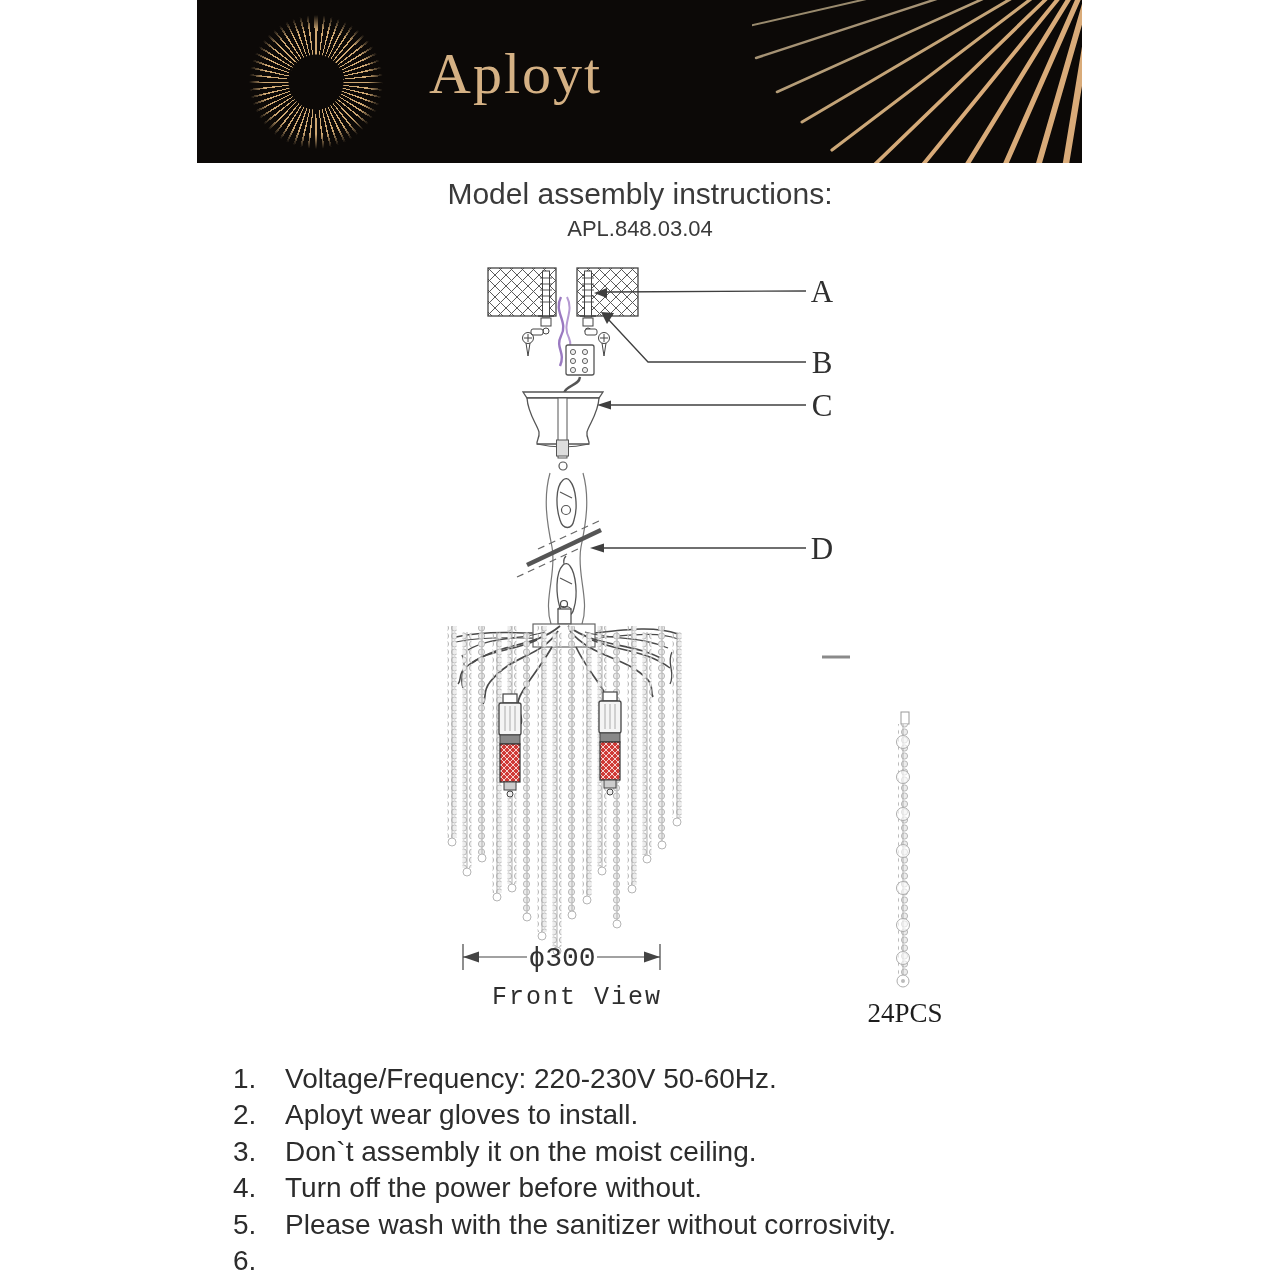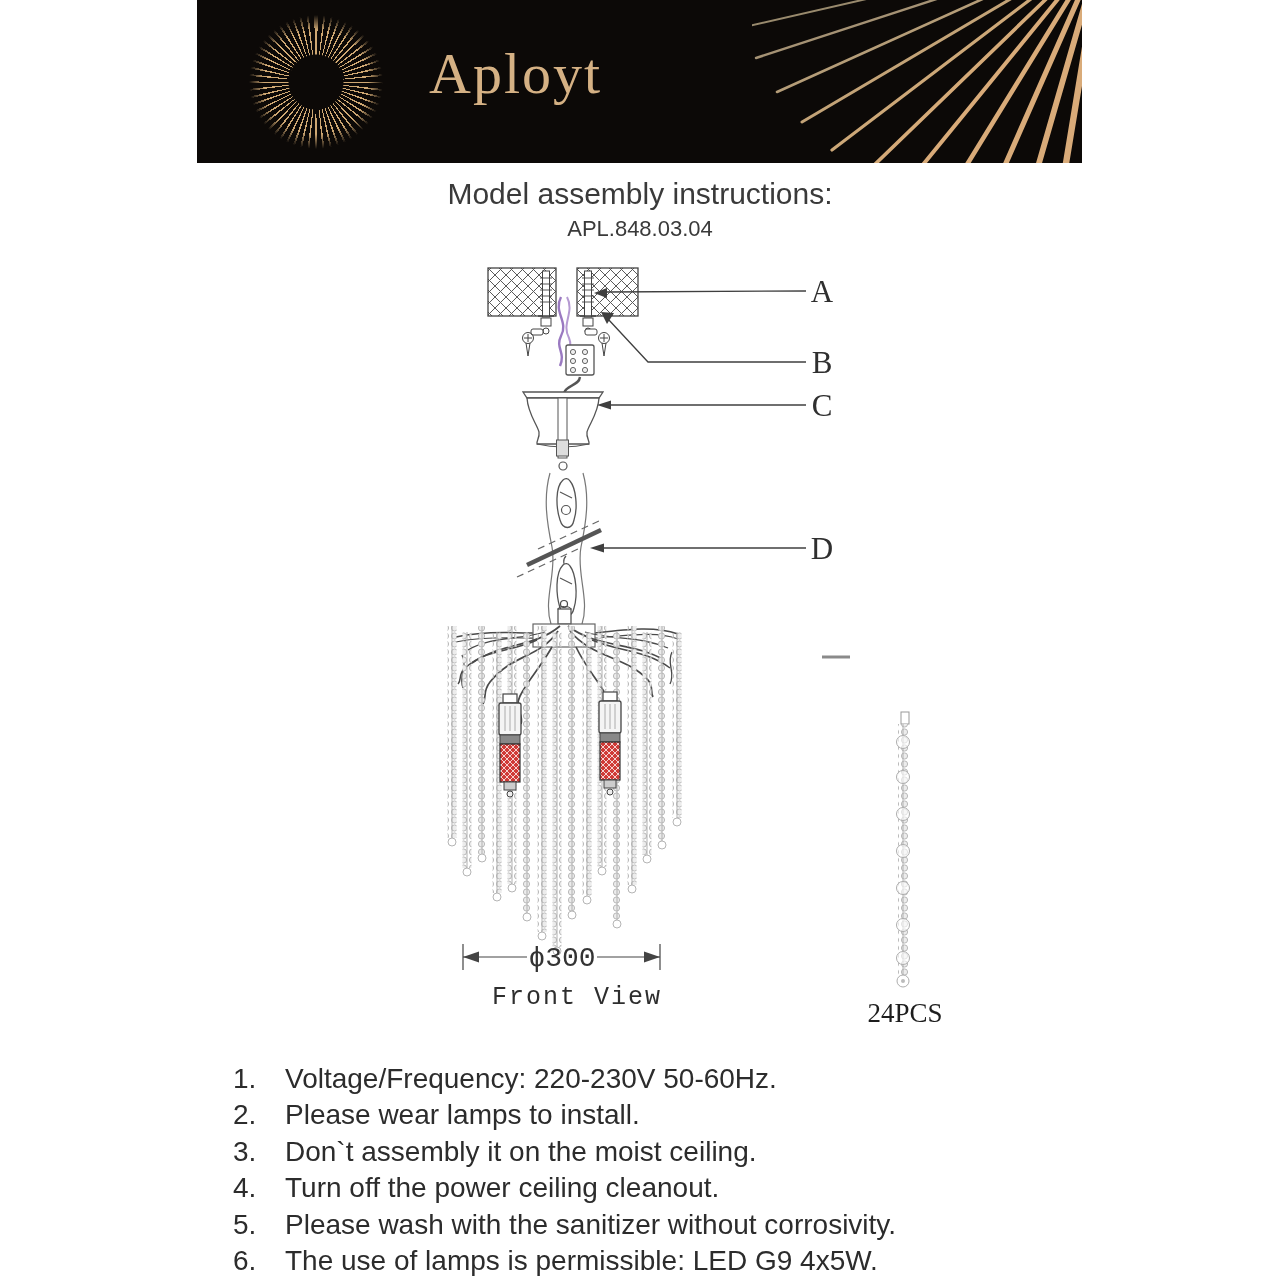--- a/index.html
+++ b/index.html
@@ -305,7 +305,7 @@
   </div>
   <div class="instr-row">
     <span class="instr-num">2.</span>
-    <span class="instr-text">Please wear lamps to install.</span>
+    <span class="instr-text">Aployt wear gloves to install.</span>
   </div>
   <div class="instr-row">
     <span class="instr-num">3.</span>

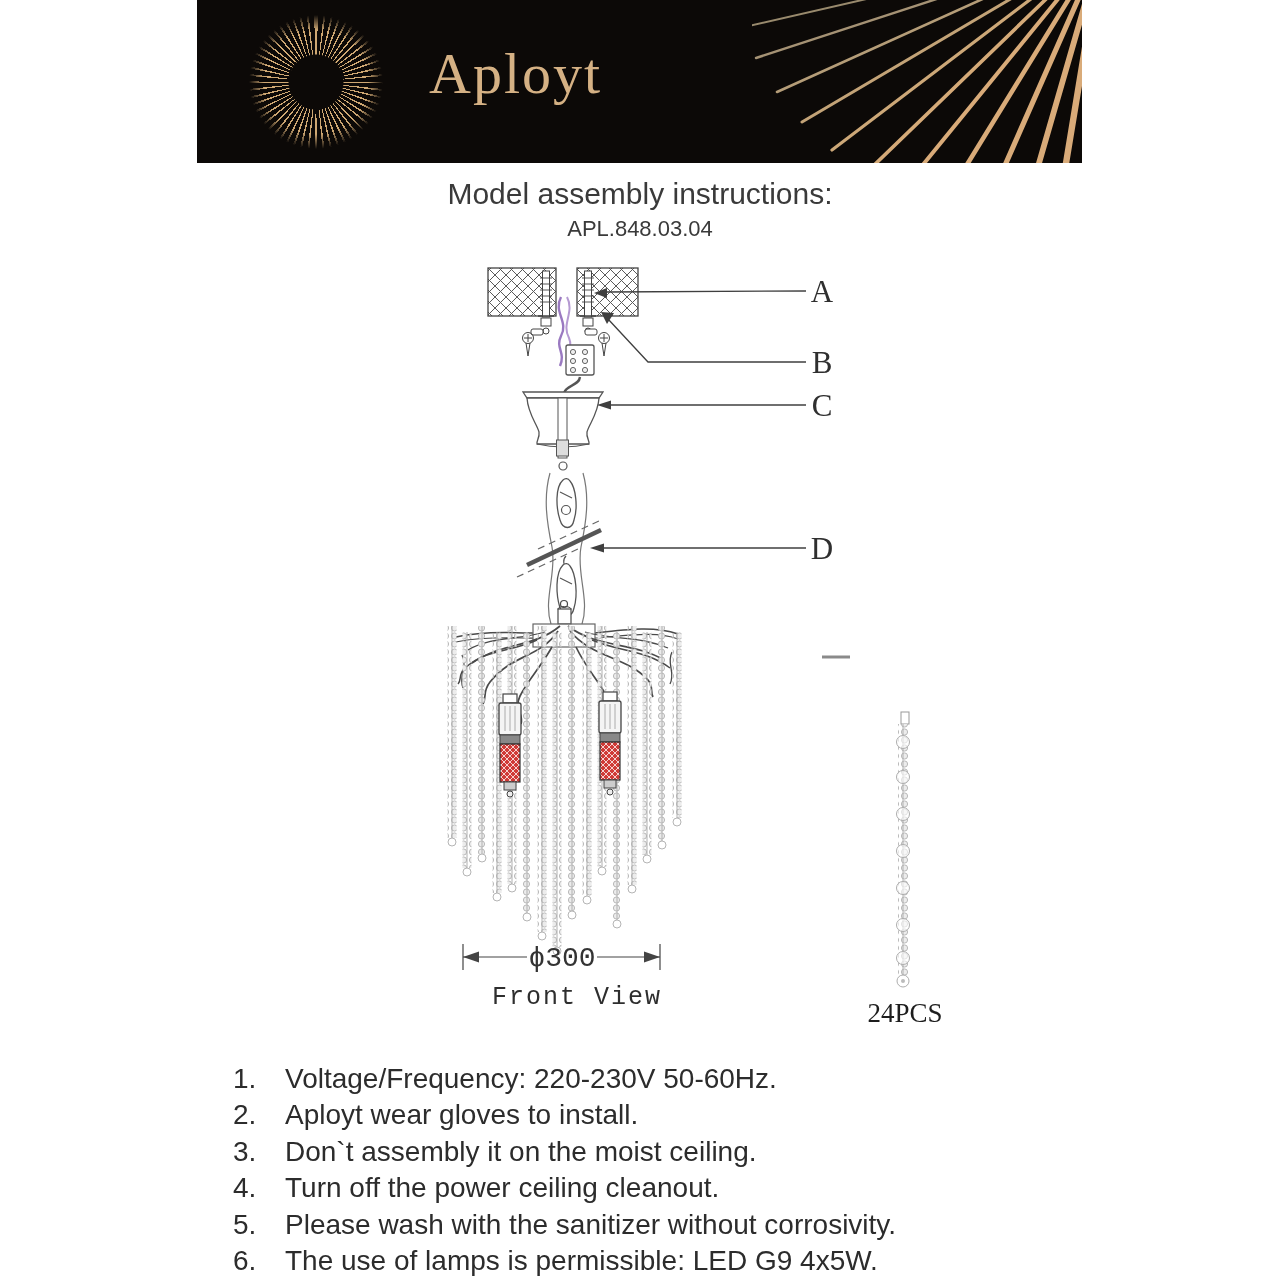--- a/index.html
+++ b/index.html
@@ -313,7 +313,7 @@
   </div>
   <div class="instr-row">
     <span class="instr-num">4.</span>
-    <span class="instr-text">Turn off the power ceiling cleanout.</span>
+    <span class="instr-text">Turn off the power before without.</span>
   </div>
   <div class="instr-row">
     <span class="instr-num">5.</span>

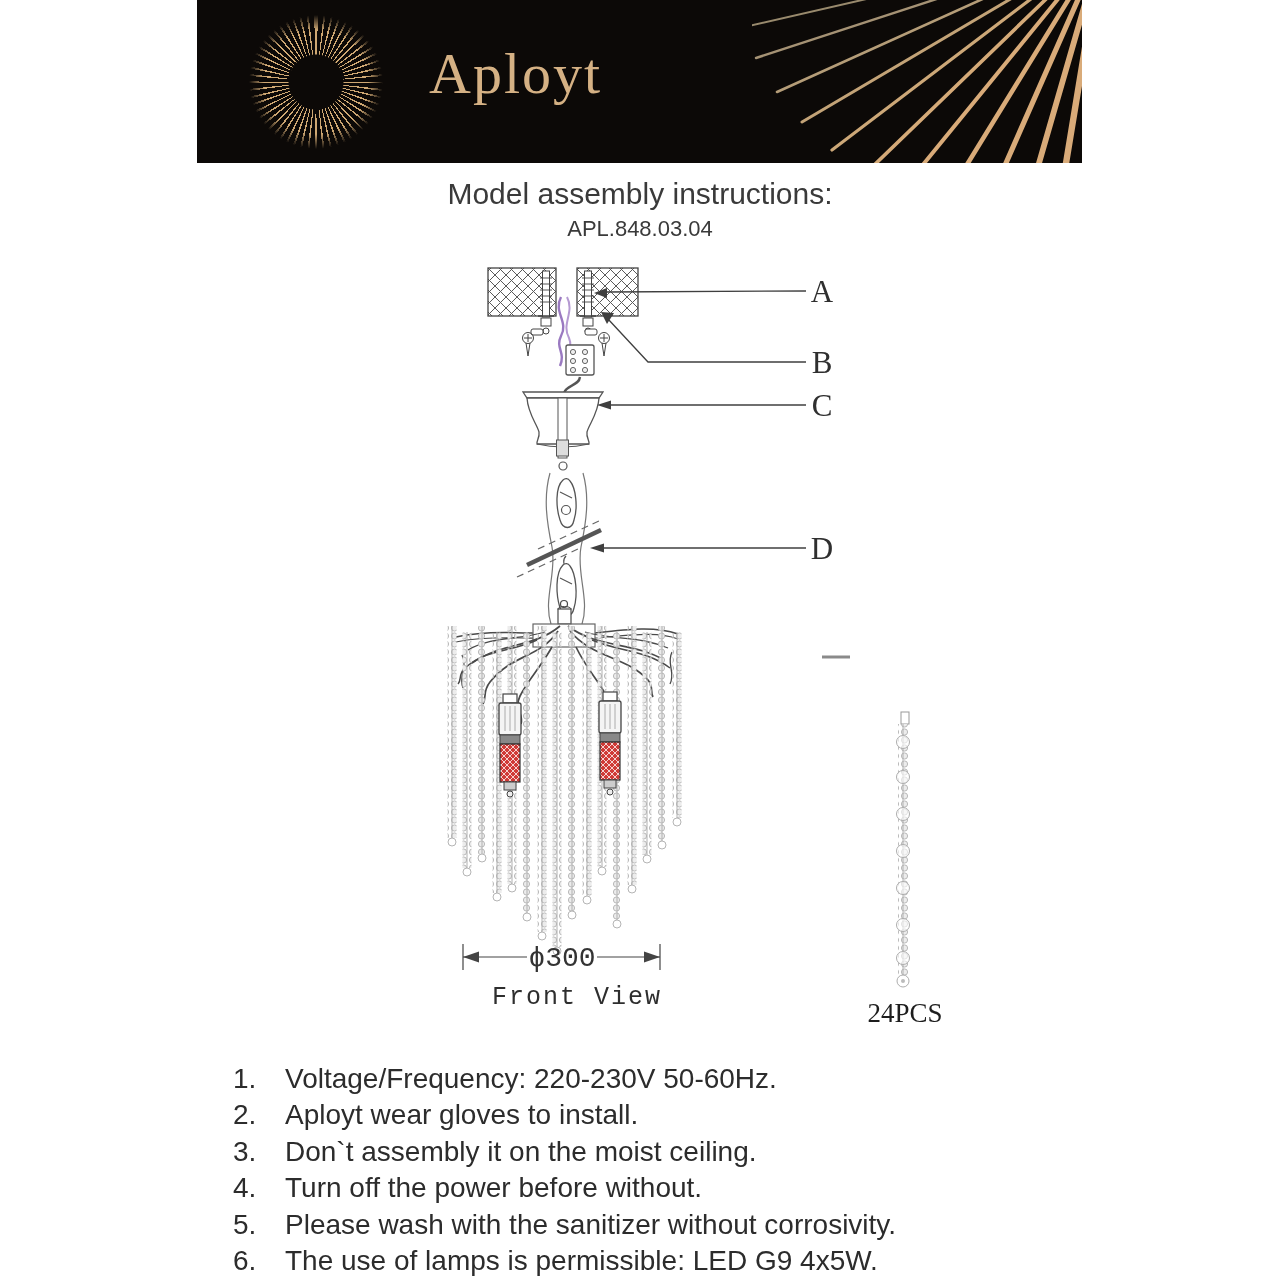--- a/index.html
+++ b/index.html
@@ -321,7 +321,6 @@
   </div>
   <div class="instr-row">
     <span class="instr-num">6.</span>
-    <span class="instr-text">The use of lamps is permissible: LED G9 4x5W.</span>
   </div>
 </div>
 

